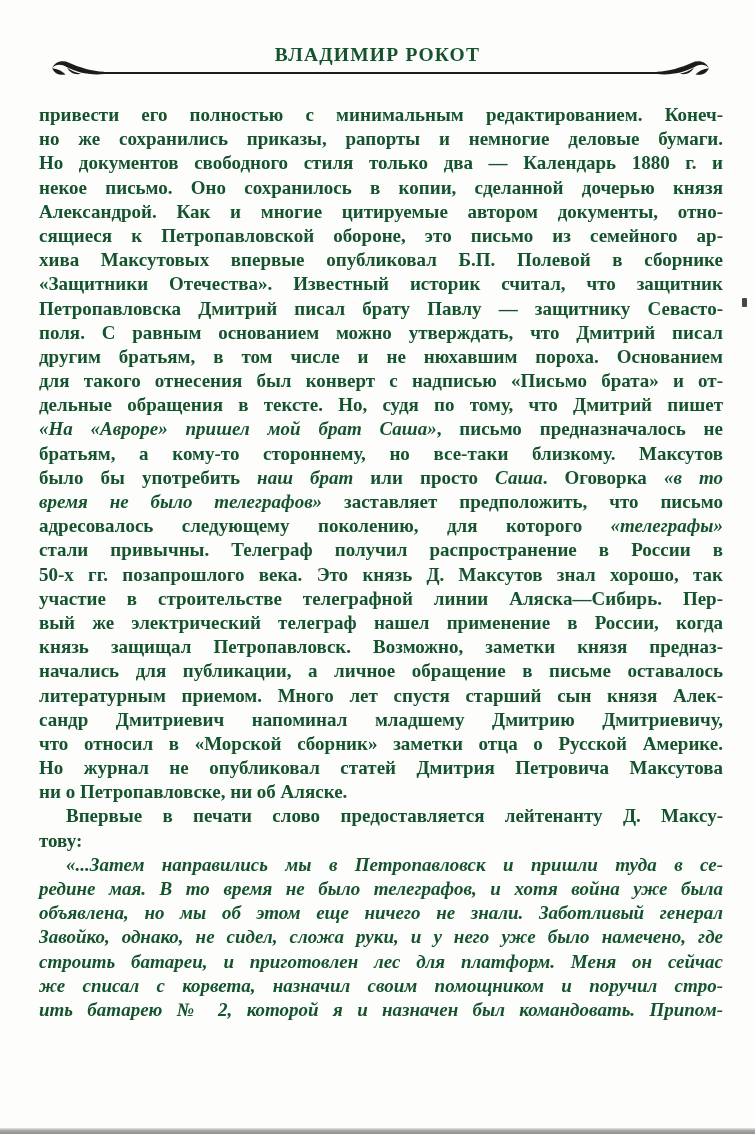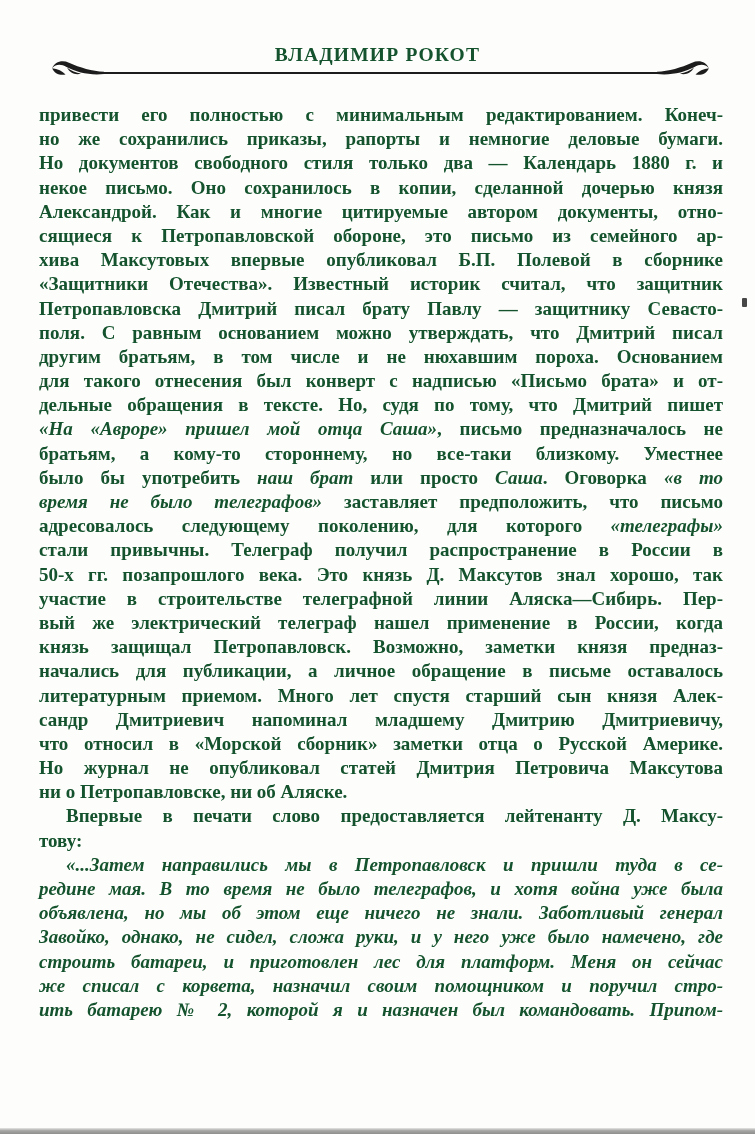--- a/index.html
+++ b/index.html
@@ -93,7 +93,7 @@
       <div class="line just"><span>другим братьям, в том числе и не нюхавшим пороха. Основанием</span></div>
       <div class="line just"><span>для такого отнесения был конверт с надписью «Письмо брата» и от-</span></div>
       <div class="line just"><span>дельные обращения в тексте. Но, судя по тому, что Дмитрий пишет</span></div>
-      <div class="line just"><span class="it">«На «Авроре» пришел мой отца Саша»</span><span>, письмо предназначалось не</span></div>
+      <div class="line just"><span class="it">«На «Авроре» пришел мой брат Саша»</span><span>, письмо предназначалось не</span></div>
       <div class="line just"><span>братьям, а кому-то стороннему, но все-таки близкому. Уместнее</span></div>
       <div class="line just"><span>было бы употребить </span><span class="it">наш брат</span><span> или просто </span><span class="it">Саша</span><span>. Оговорка </span><span class="it">«в то</span></div>
       <div class="line just"><span class="it">время не было телеграфов»</span><span> заставляет предположить, что письмо</span></div>

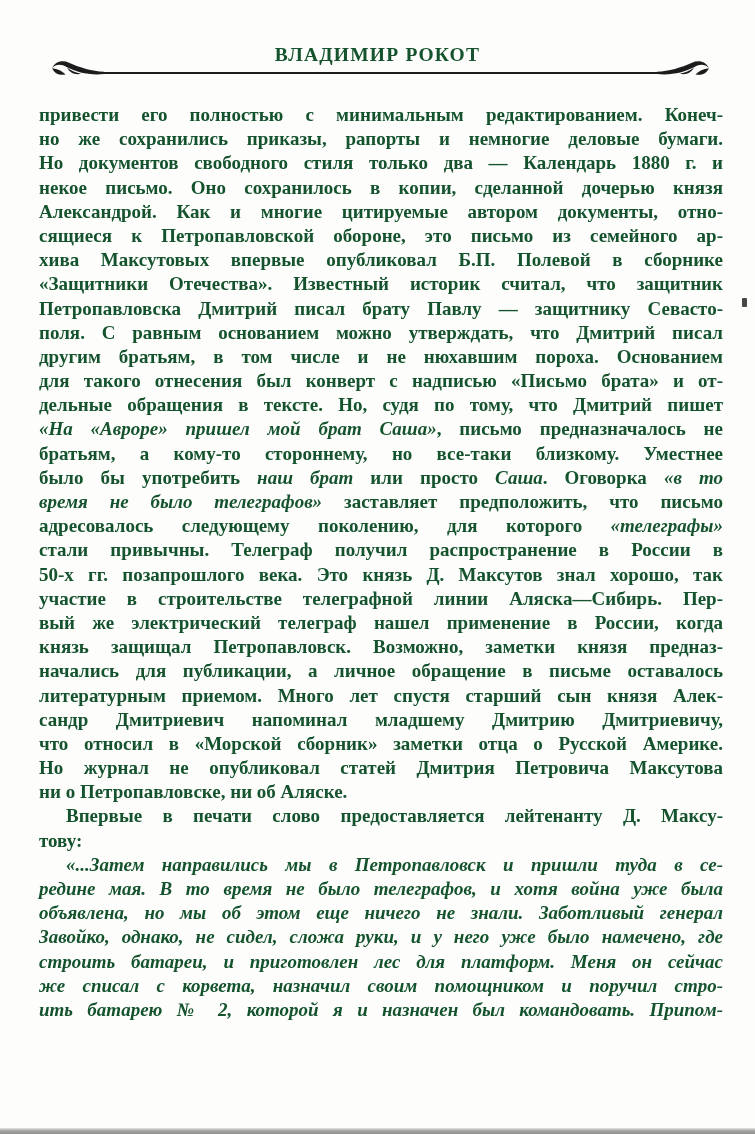--- a/index.html
+++ b/index.html
@@ -94,7 +94,7 @@
       <div class="line just"><span>для такого отнесения был конверт с надписью «Письмо брата» и от-</span></div>
       <div class="line just"><span>дельные обращения в тексте. Но, судя по тому, что Дмитрий пишет</span></div>
       <div class="line just"><span class="it">«На «Авроре» пришел мой брат Саша»</span><span>, письмо предназначалось не</span></div>
-      <div class="line just"><span>братьям, а кому-то стороннему, но все-таки близкому. Уместнее</span></div>
+      <div class="line just"><span>братьям, а кому-то стороннему, но все-таки близкому. Максутов</span></div>
       <div class="line just"><span>было бы употребить </span><span class="it">наш брат</span><span> или просто </span><span class="it">Саша</span><span>. Оговорка </span><span class="it">«в то</span></div>
       <div class="line just"><span class="it">время не было телеграфов»</span><span> заставляет предположить, что письмо</span></div>
       <div class="line just"><span>адресовалось следующему поколению, для которого </span><span class="it">«телеграфы»</span></div>

